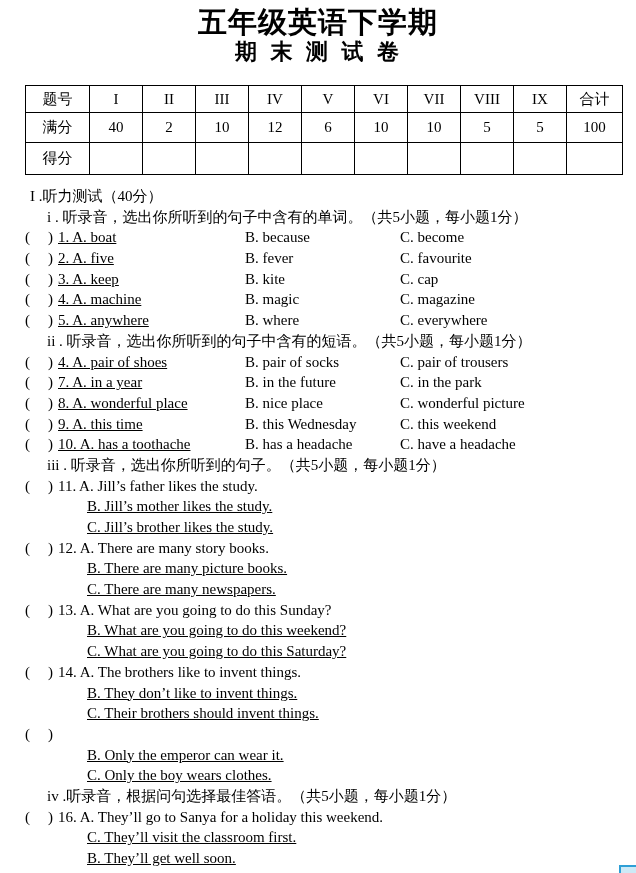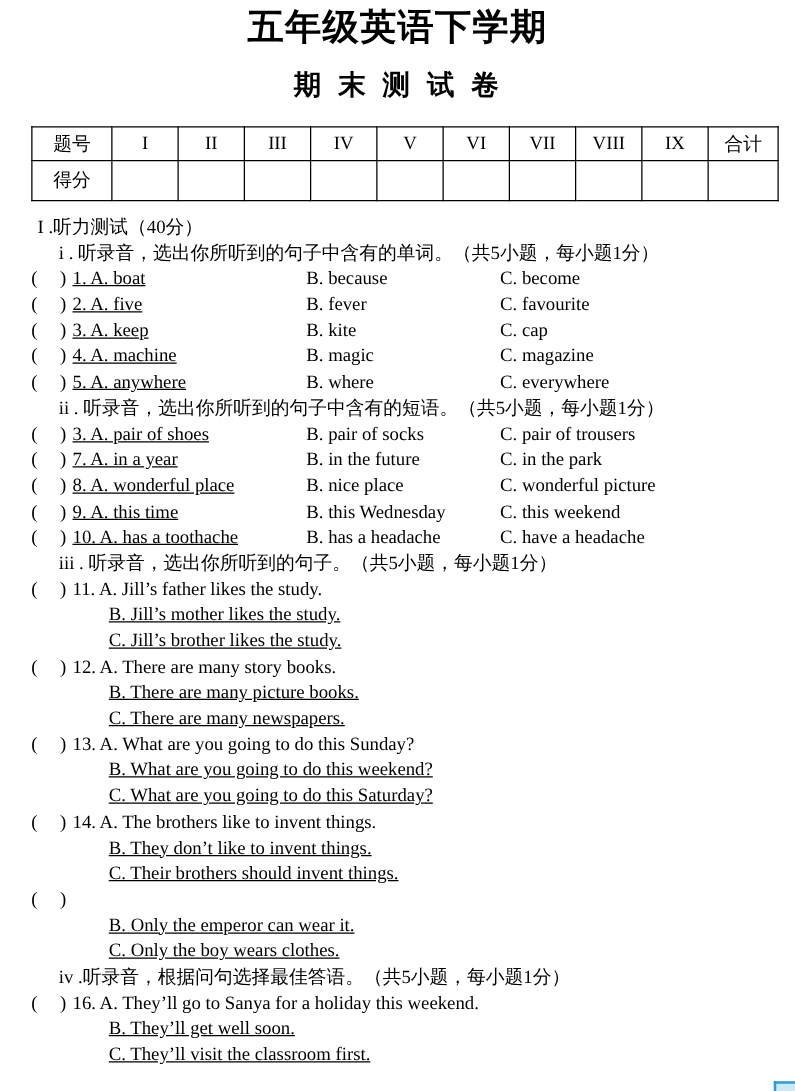--- a/index.html
+++ b/index.html
@@ -16,7 +16,7 @@
   }
   .title-sub {
     font-size: 22px; font-weight: bold; line-height: 28px;
-    letter-spacing: 2px; word-spacing: 4px; margin: 16px;
+    letter-spacing: 2px; word-spacing: 4px; margin: 0;
   }
   table.score {
     border-collapse: collapse; margin: 19px 0 0 25px;

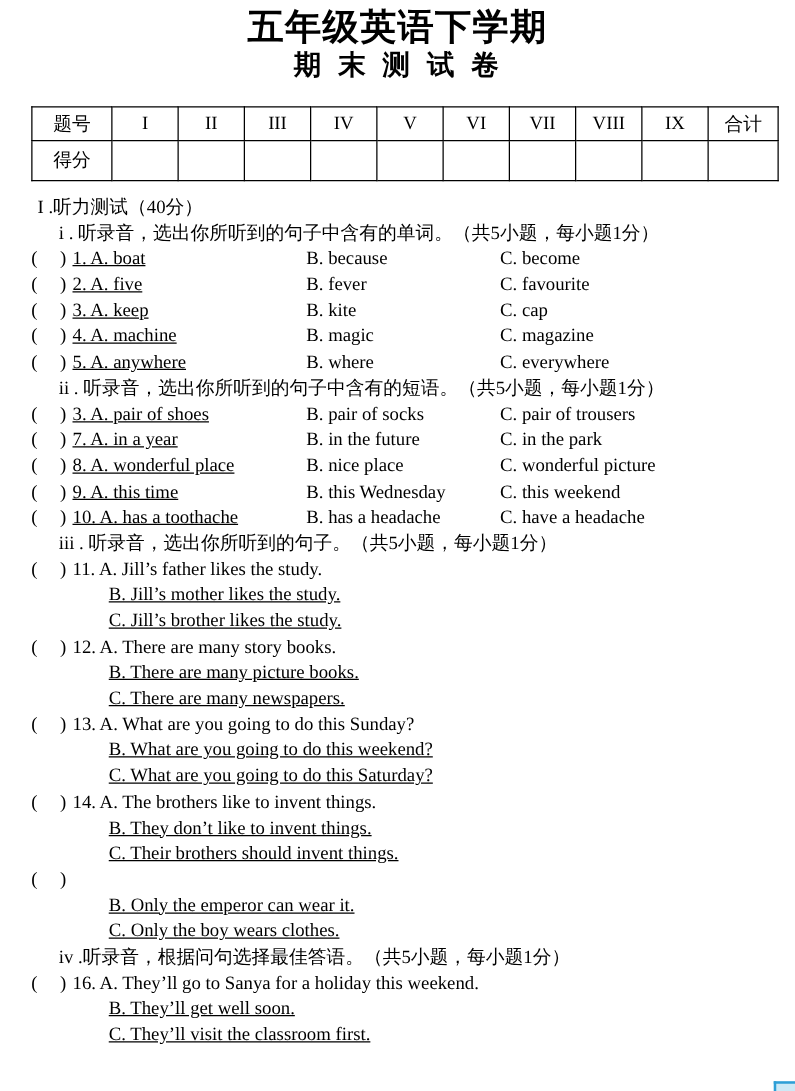--- a/index.html
+++ b/index.html
@@ -87,6 +87,19 @@
     <td>IX</td>
     <td>合计</td>
   </tr>
+  <tr class="r-full">
+    <td>满分</td>
+    <td>40</td>
+    <td>2</td>
+    <td>10</td>
+    <td>12</td>
+    <td>6</td>
+    <td>10</td>
+    <td>10</td>
+    <td>5</td>
+    <td>5</td>
+    <td>100</td>
+  </tr>
   <tr class="r-score">
     <td>得分</td>
     <td></td>

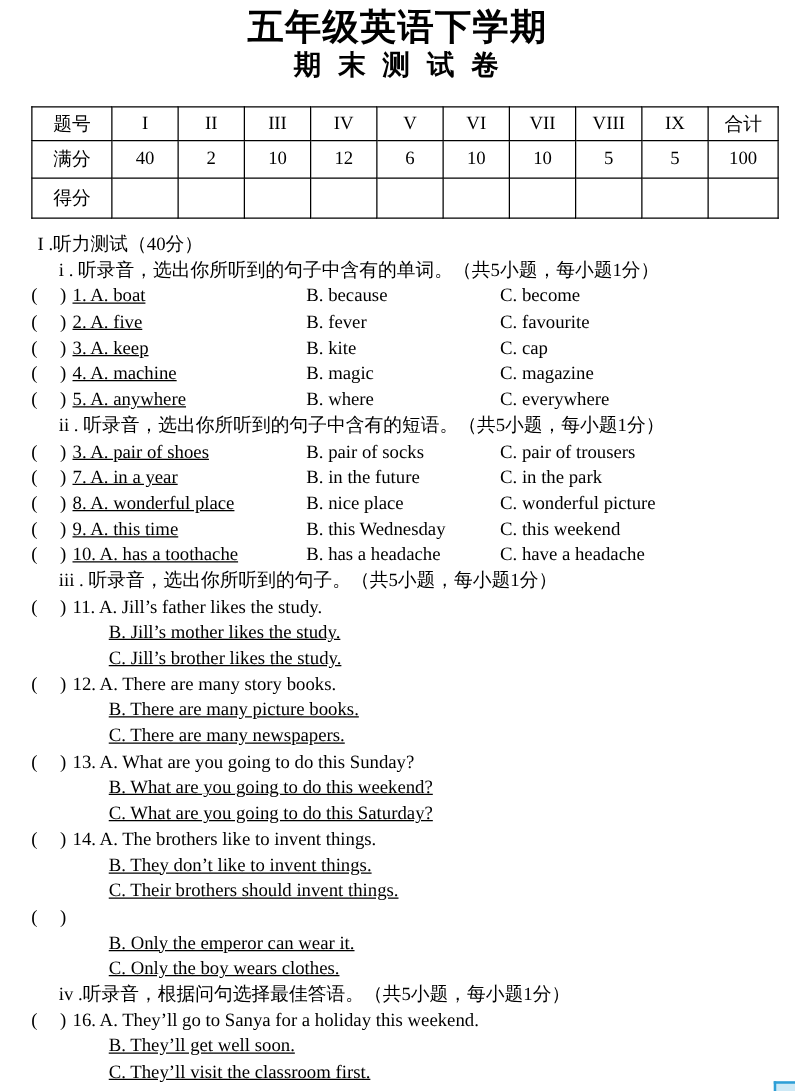--- a/index.html
+++ b/index.html
@@ -174,7 +174,7 @@
         <span>(</span>
         <span>)</span>
       </span>
-    <span class="qa">3. A. pair of shoes</span>
+    <span class="qa">4. A. pair of shoes</span>
     <span class="qb">B. pair of socks</span>
     <span class="qc">C. pair of trousers</span>
   </div>

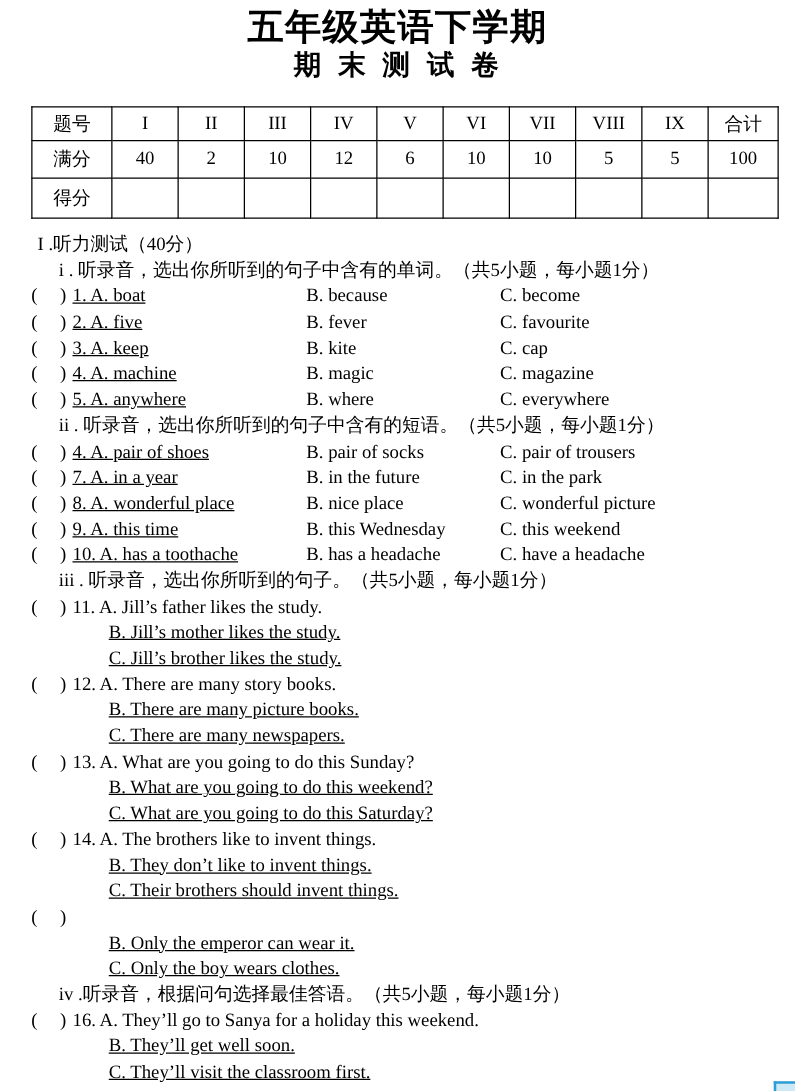--- a/index.html
+++ b/index.html
@@ -275,8 +275,8 @@
       </span>
     <span class="qfirst">16. A. They’ll go to Sanya for a holiday this weekend.</span>
   </div>
+  <div class="line qcont">C. They’ll visit the classroom first.</div>
   <div class="line qcont">B. They’ll get well soon.</div>
-  <div class="line qcont">C. They’ll visit the classroom first.</div>
 </div>
 
 <div class="corner-mark"></div>

